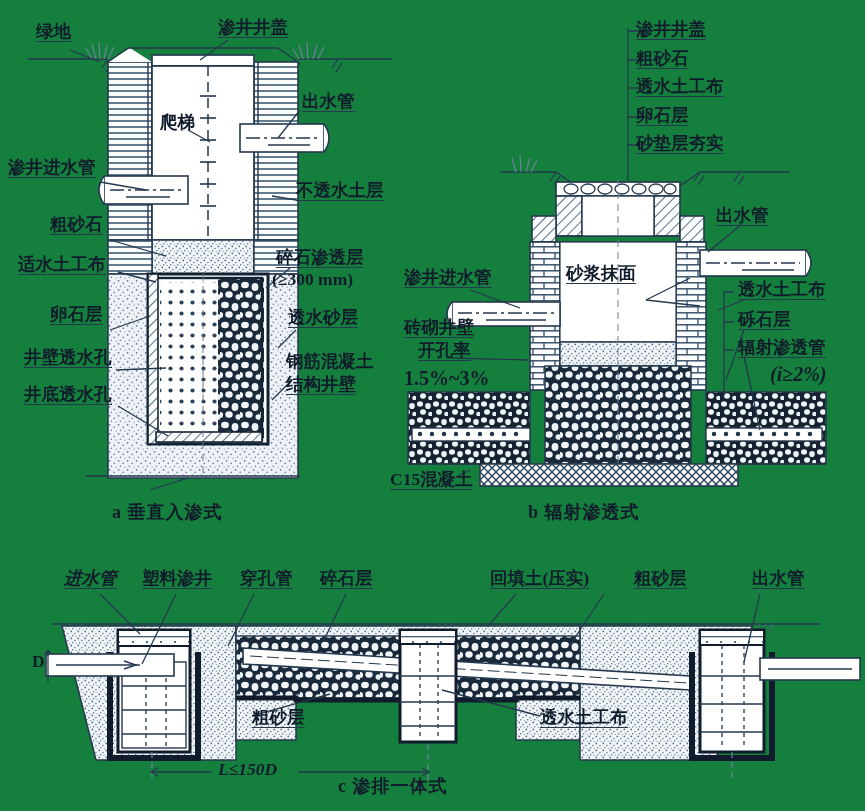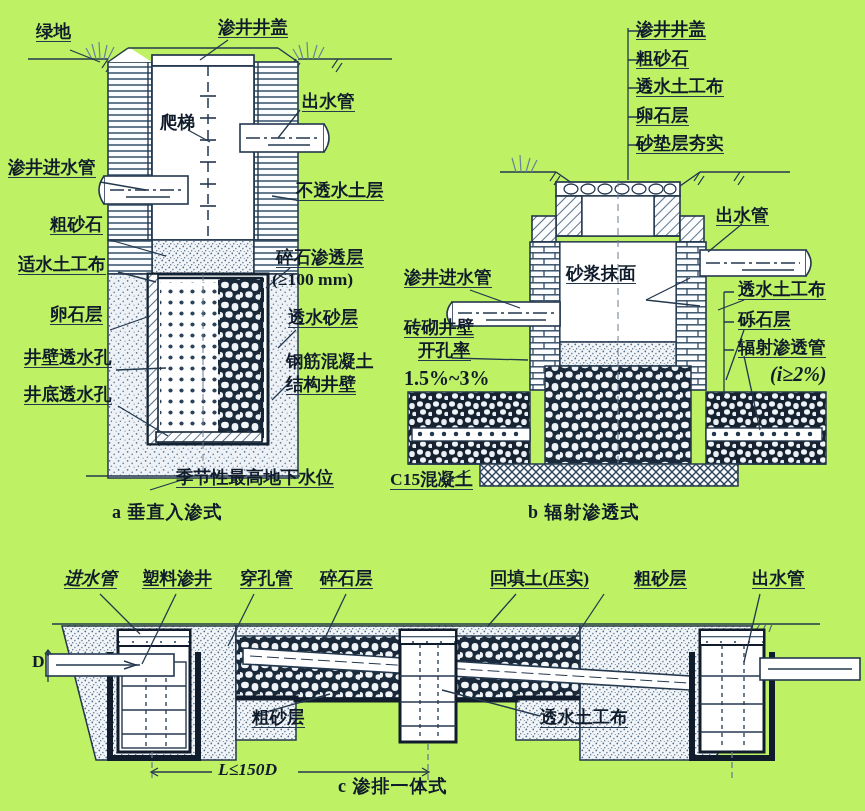--- a/index.html
+++ b/index.html
@@ -11,7 +11,7 @@
   #canvas{
     position:relative;
     width:865px;height:811px;
-    background:#bef264;
+    background:#15803d;
     overflow:hidden;
   }
   svg#art{position:absolute;left:0;top:0;width:865px;height:811px;}

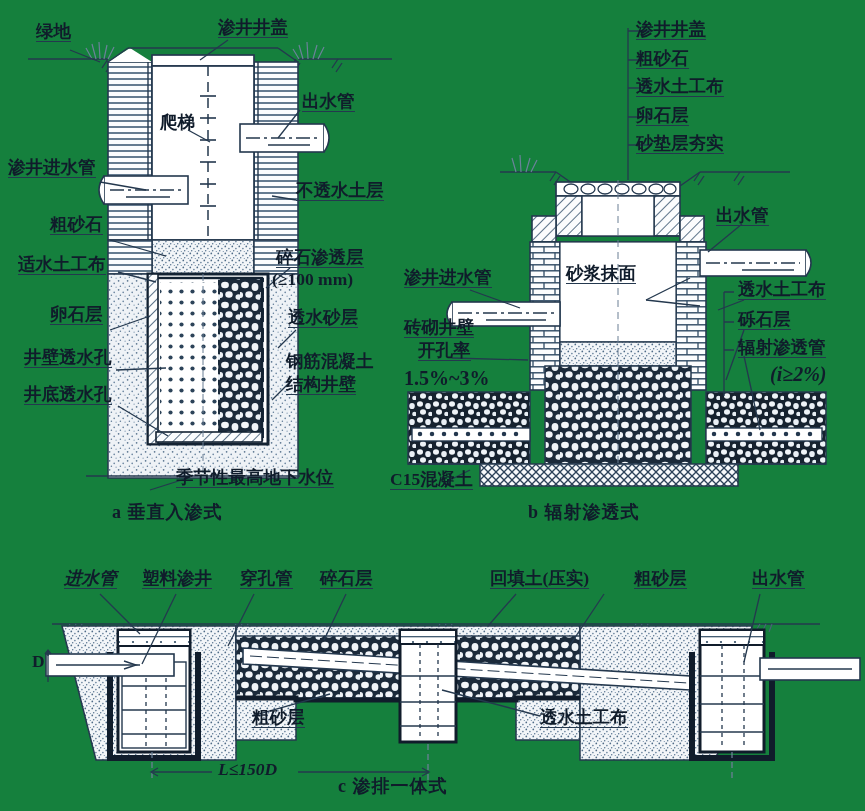--- a/index.html
+++ b/index.html
@@ -428,7 +428,7 @@
 <div class="lbl sz17 u" style="left:24px; top:348px;">井壁透水孔</div>
 <div class="lbl sz17 u" style="left:24px; top:385px;">井底透水孔</div>
 <div class="lbl sz17 u" style="left:276px; top:248px;">碎石渗透层</div>
-<div class="lbl sz17" style="left:272px; top:270px;">(≥100 mm)</div>
+<div class="lbl sz17" style="left:272px; top:270px;">(≥300 mm)</div>
 <div class="lbl sz17 u" style="left:288px; top:308px;">透水砂层</div>
 <div class="lbl sz17" style="left:286px; top:352px;">钢筋混凝土</div>
 <div class="lbl sz17 u" style="left:286px; top:375px;">结构井壁</div>

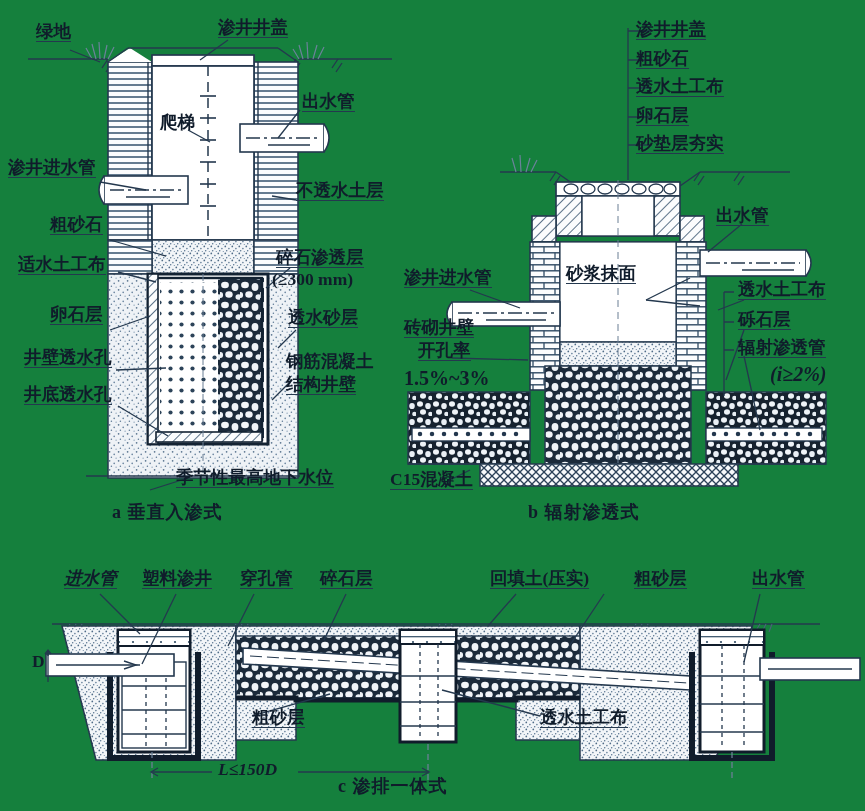--- a/index.html
+++ b/index.html
@@ -432,7 +432,6 @@
 <div class="lbl sz17 u" style="left:288px; top:308px;">透水砂层</div>
 <div class="lbl sz17" style="left:286px; top:352px;">钢筋混凝土</div>
 <div class="lbl sz17 u" style="left:286px; top:375px;">结构井壁</div>
-<div class="lbl sz17 u" style="left:176px; top:468px;">季节性最高地下水位</div>
 <div class="lbl cap" style="left:112px; top:503px;">a  垂直入渗式</div>
 
 <div class="lbl sz17 u" style="left:636px; top:20px;">渗井井盖</div>

